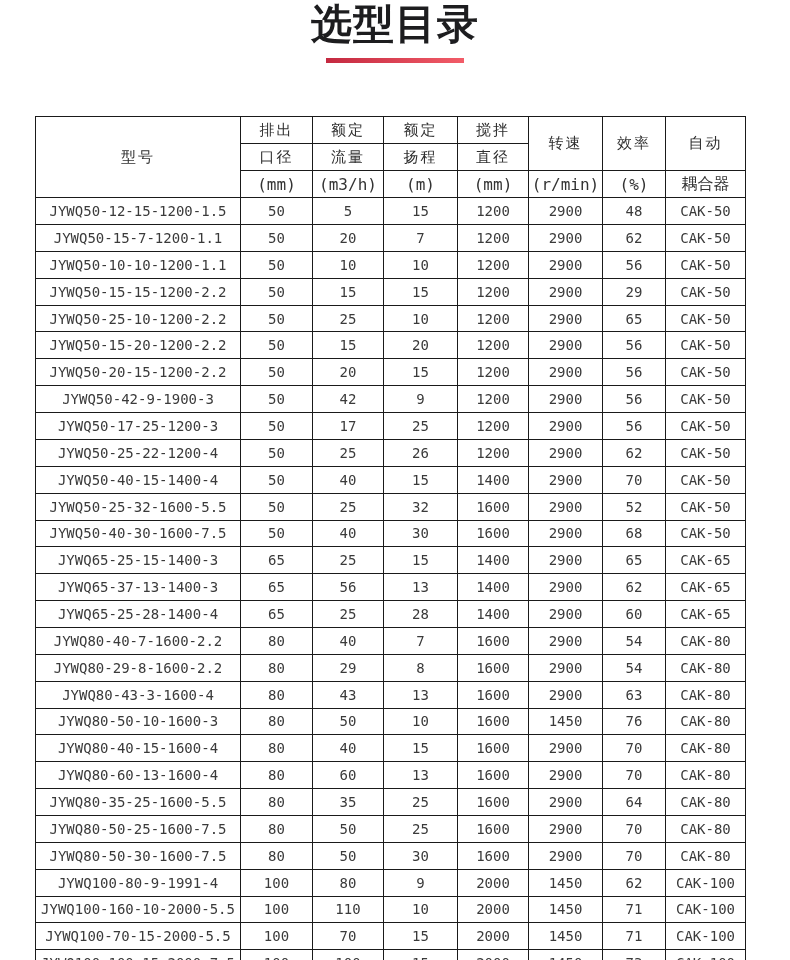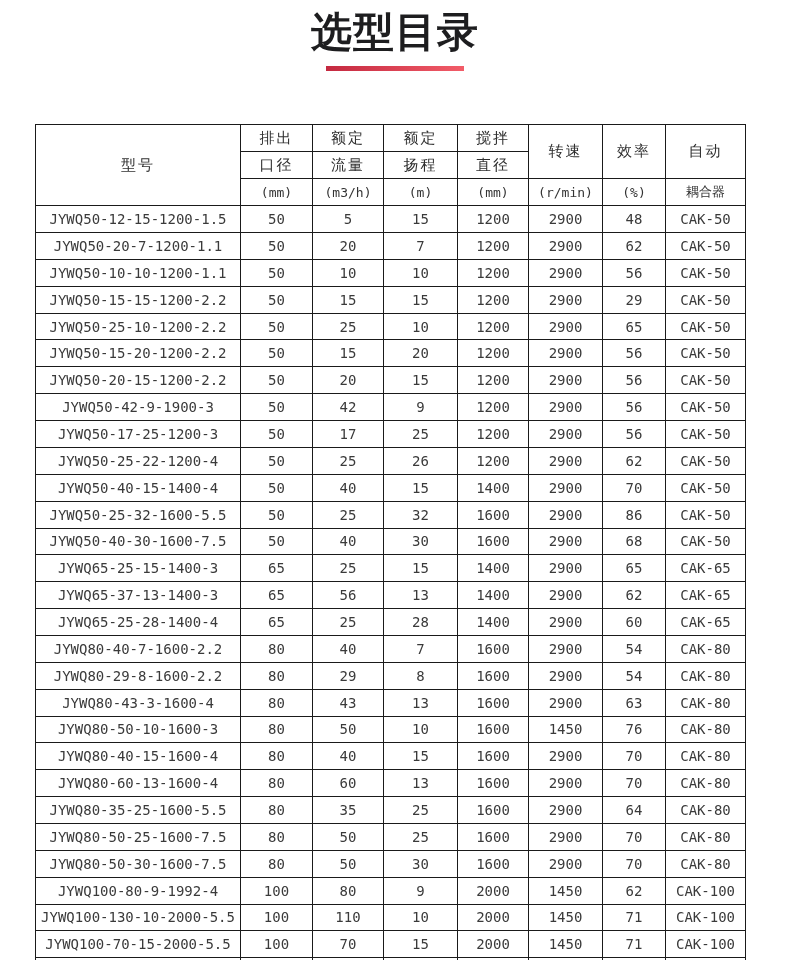--- a/index.html
+++ b/index.html
@@ -17,7 +17,6 @@
   }
   .page-title {
     margin: 0;
-    padding-top: 8px;
     text-align: center;
     font-size: 41px;
     line-height: 1.2;

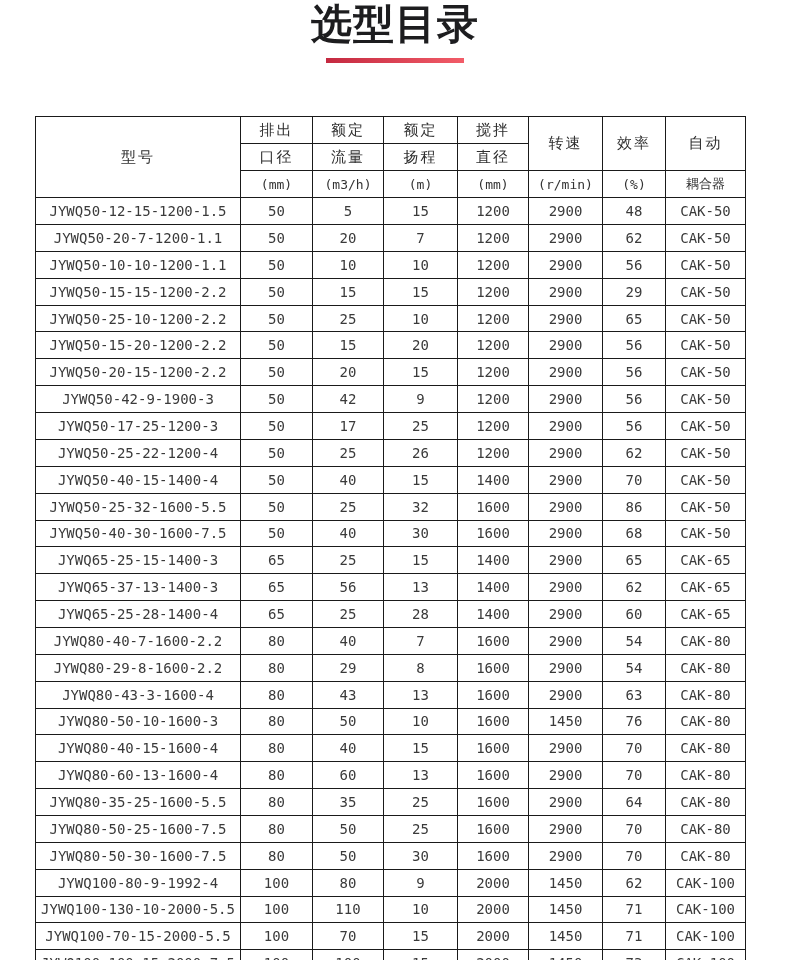--- a/index.html
+++ b/index.html
@@ -56,7 +56,7 @@
   }
   thead tr.unit-row th {
     font-family: "DejaVu Sans Mono", monospace;
-    font-size: 13px;
+    font-size: 16px;
     letter-spacing: 0;
     color: #333333;
   }

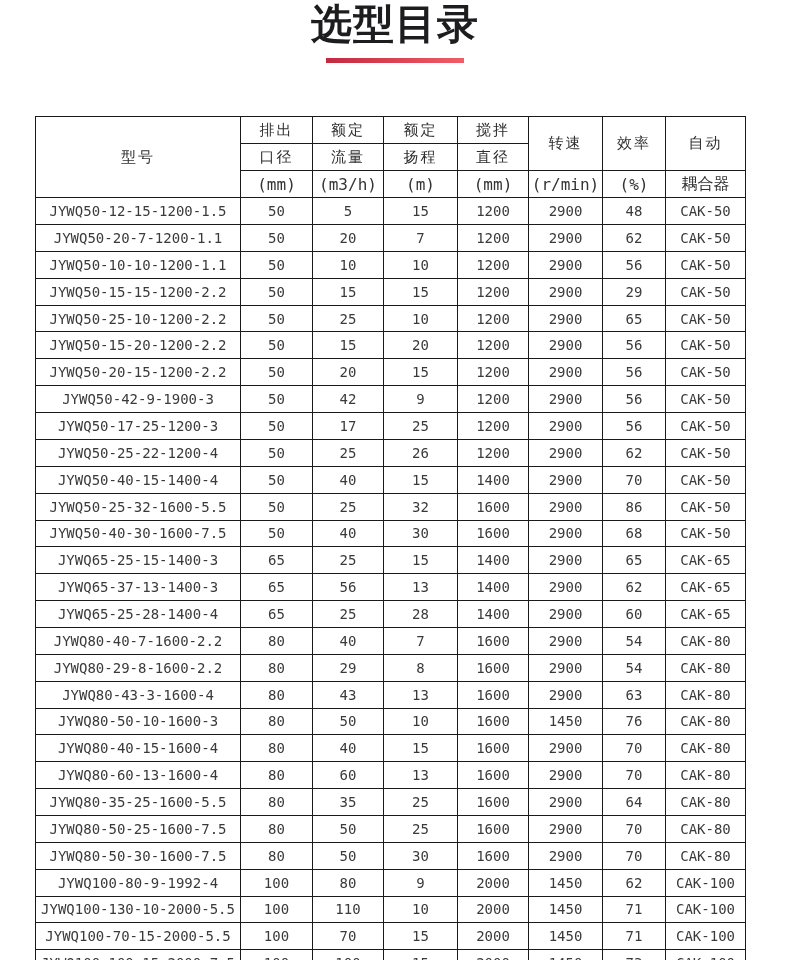--- a/index.html
+++ b/index.html
@@ -128,7 +128,7 @@
         <td>CAK-50</td>
       </tr>
       <tr>
-        <td>JYWQ50-20-7-1200-1.1</td>
+        <td>JYWQ50-15-7-1200-1.1</td>
         <td>50</td>
         <td>20</td>
         <td>7</td>

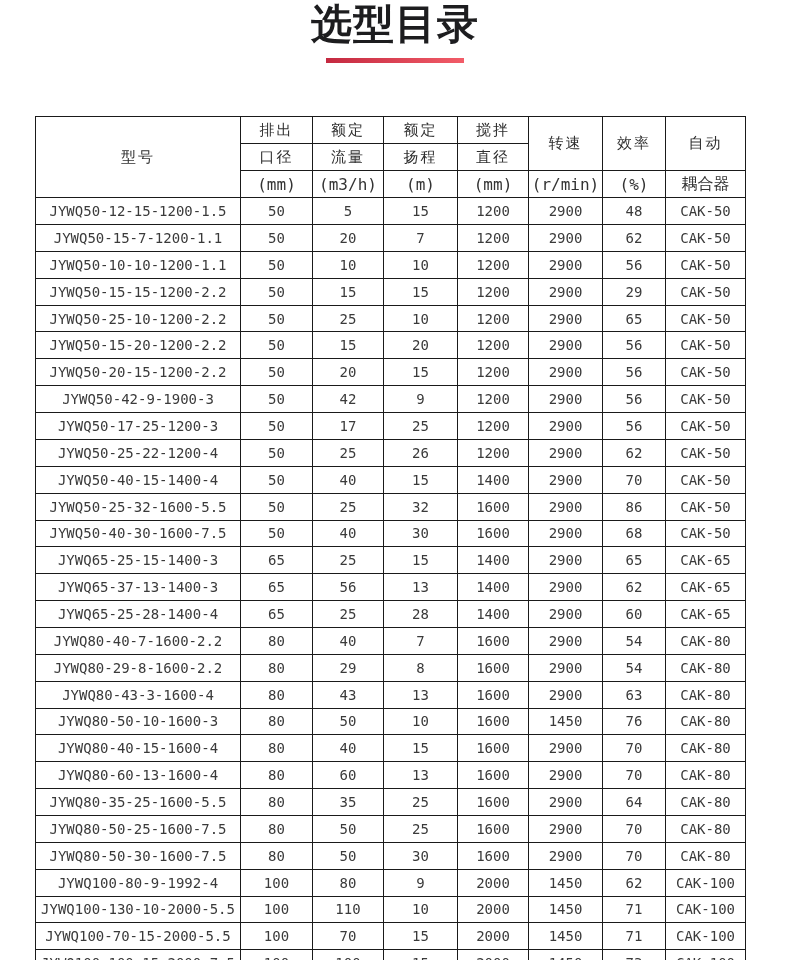--- a/index.html
+++ b/index.html
@@ -234,7 +234,7 @@
         <td>32</td>
         <td>1600</td>
         <td>2900</td>
-        <td>86</td>
+        <td>52</td>
         <td>CAK-50</td>
       </tr>
       <tr>

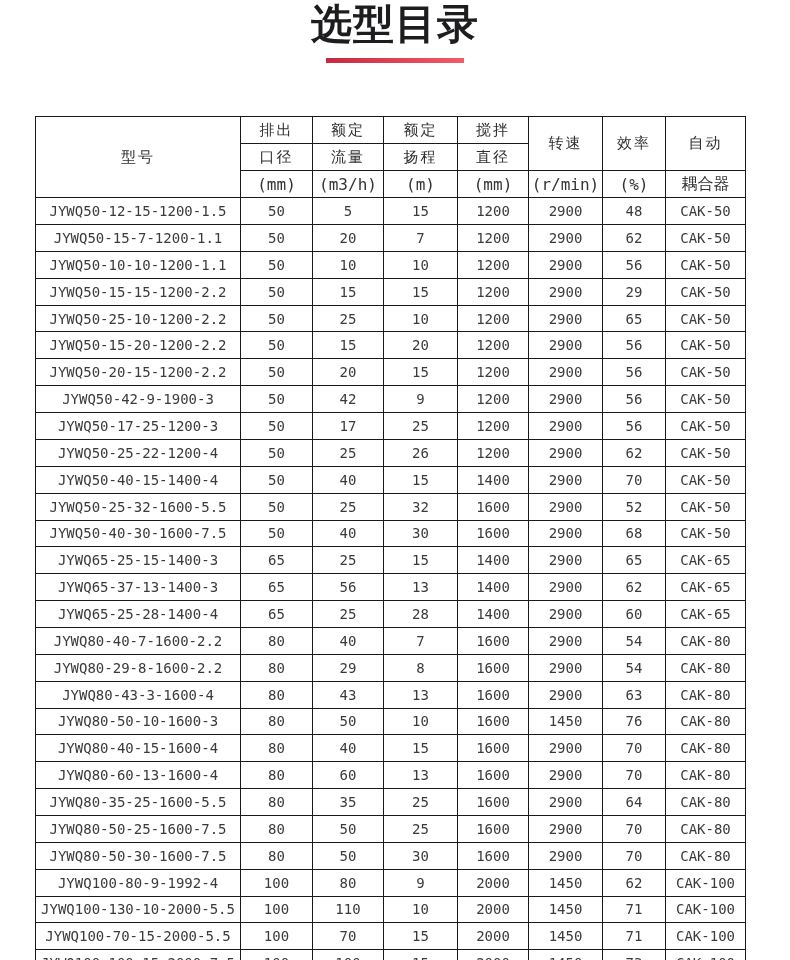--- a/index.html
+++ b/index.html
@@ -368,7 +368,7 @@
         <td>CAK-80</td>
       </tr>
       <tr>
-        <td>JYWQ100-80-9-1992-4</td>
+        <td>JYWQ100-80-9-1991-4</td>
         <td>100</td>
         <td>80</td>
         <td>9</td>

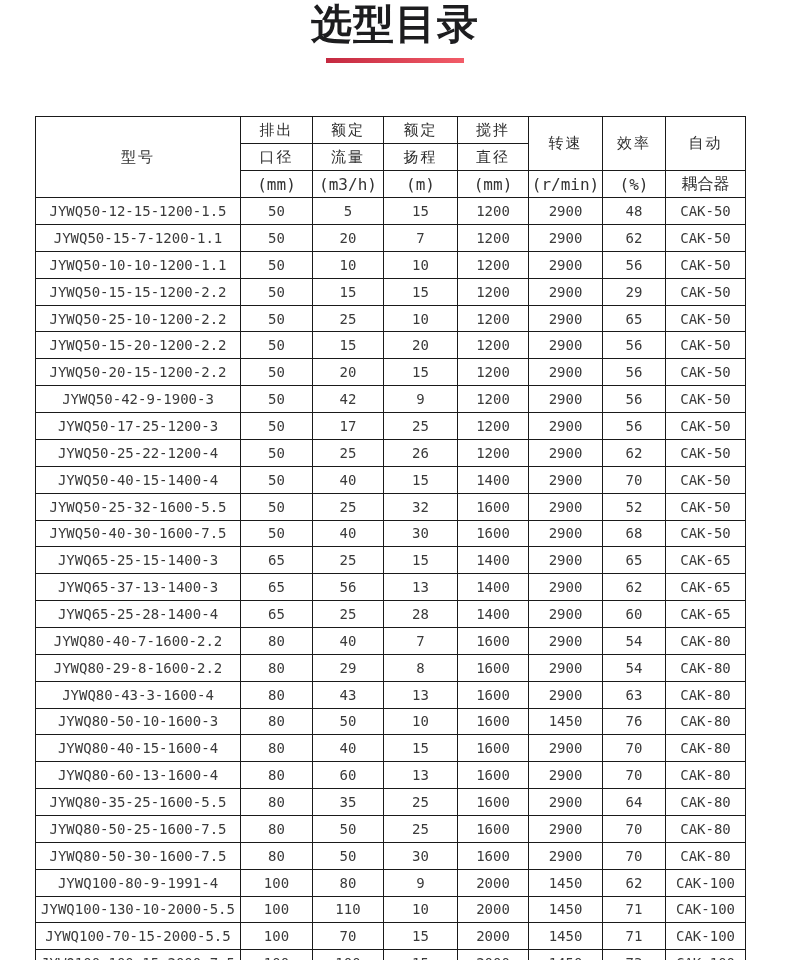--- a/index.html
+++ b/index.html
@@ -378,7 +378,7 @@
         <td>CAK-100</td>
       </tr>
       <tr>
-        <td>JYWQ100-130-10-2000-5.5</td>
+        <td>JYWQ100-160-10-2000-5.5</td>
         <td>100</td>
         <td>110</td>
         <td>10</td>

